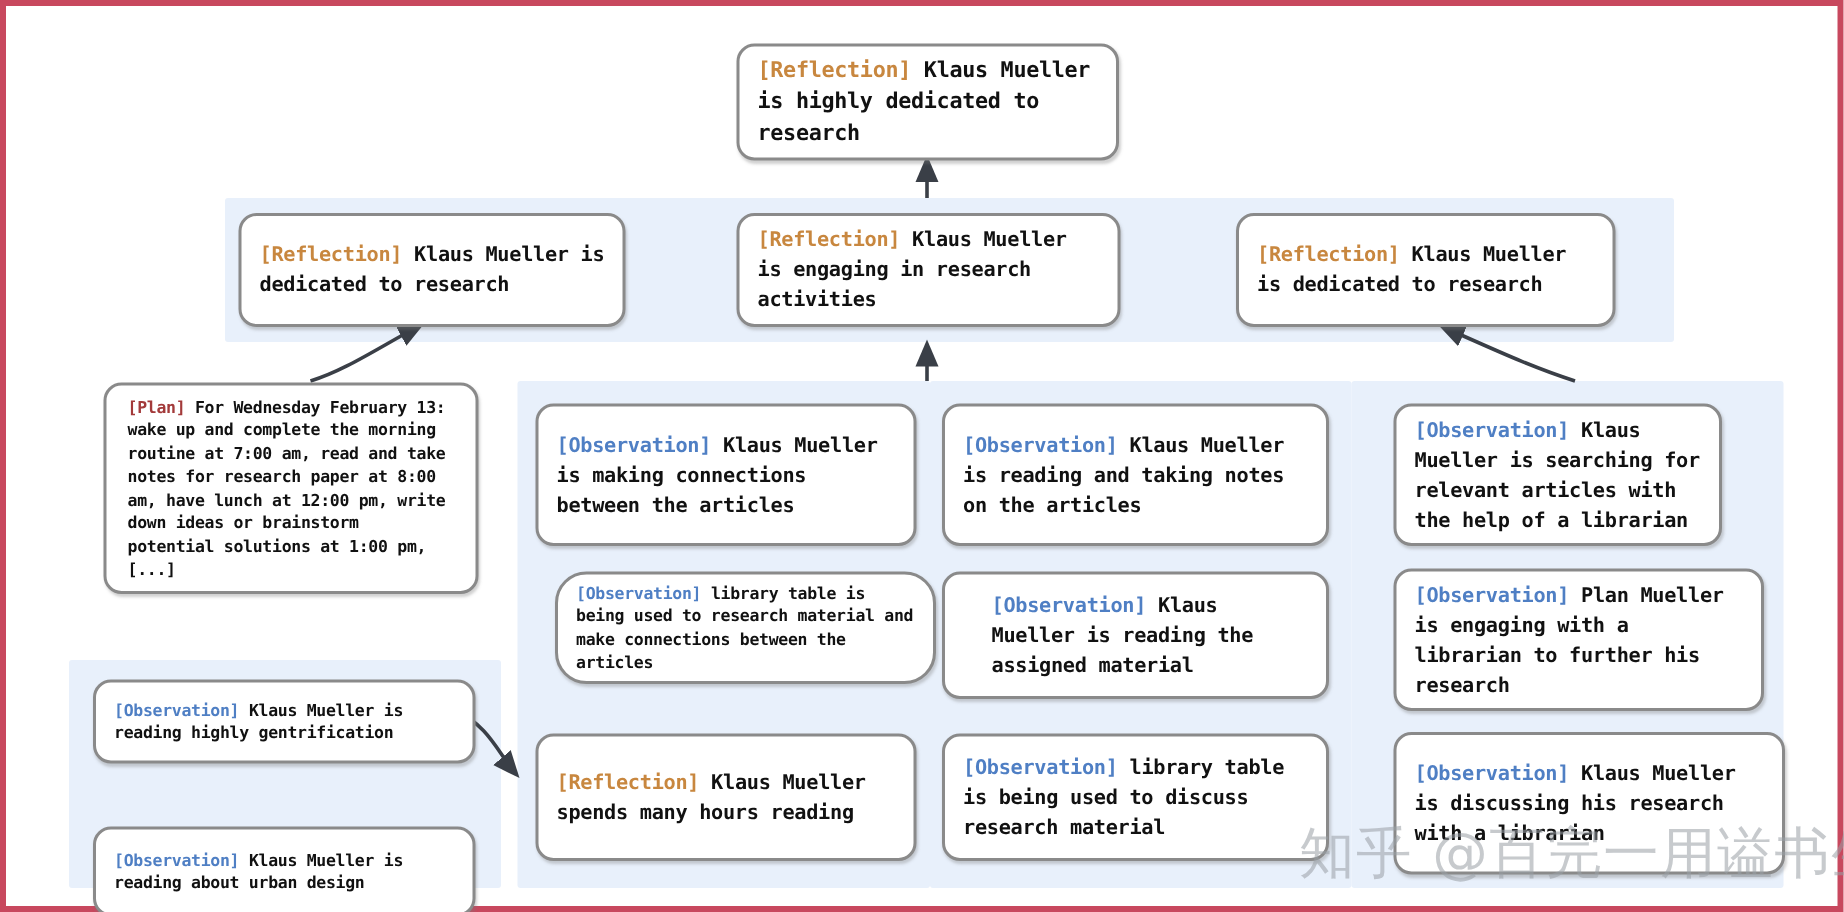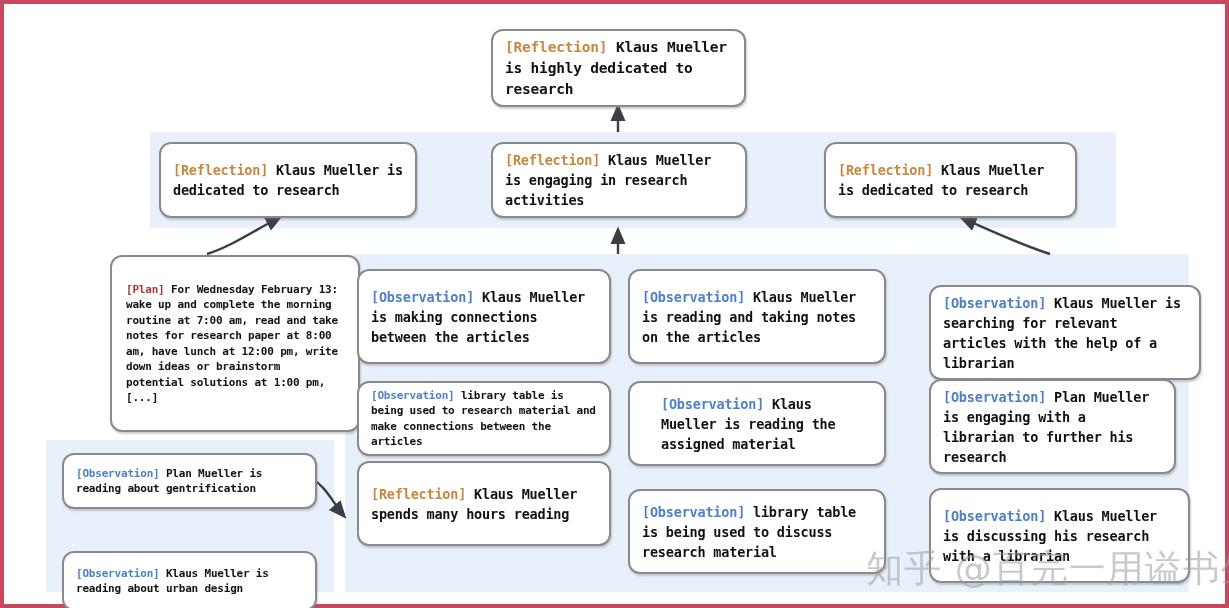--- a/index.html
+++ b/index.html
@@ -115,7 +115,7 @@
       </div>
     </div>
 
-    <div class="node f11" style="left:65px;top:251px;width:250px;height:177px;margin-left:41px;">
+    <div class="node f11" style="left:65px;top:251px;width:250px;height:141px;">
       <div class="inner" style="padding:0 14px;">
         <span class="tag-plan">[Plan]</span><span> For Wednesday February 13: wake up and complete the morning routine at 7:00 am, read and take notes for research paper at 8:00 am, have lunch at 12:00 pm, write down ideas or brainstorm potential solutions at 1:00 pm, [...]</span>
       </div>

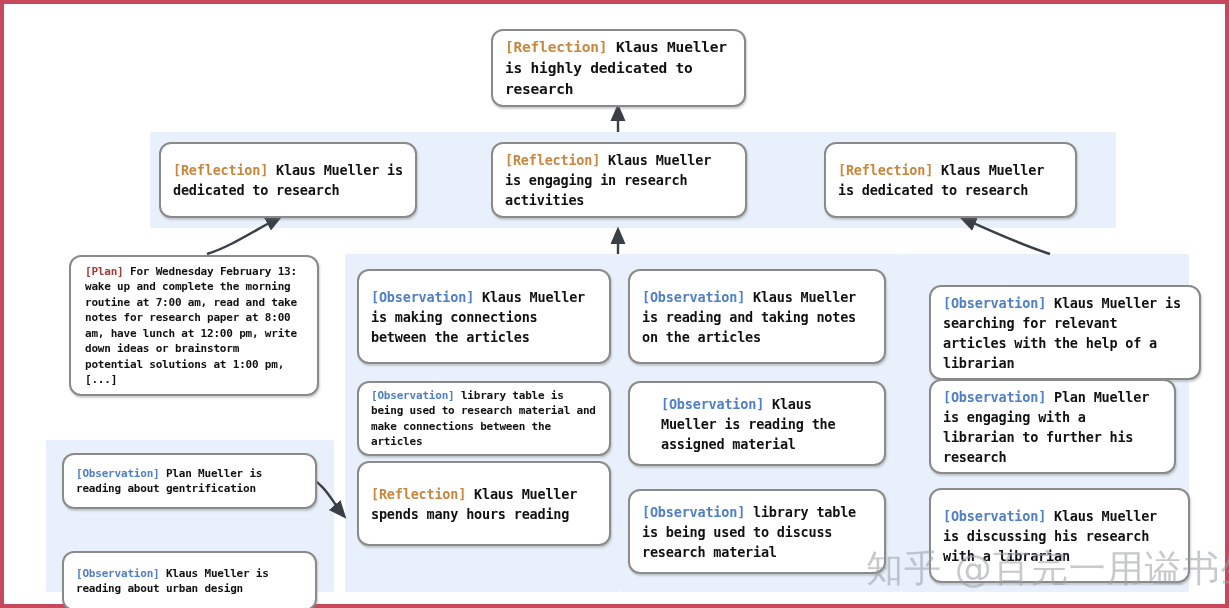--- a/index.html
+++ b/index.html
@@ -169,7 +169,7 @@
       </div>
     </div>
 
-    <div class="node f14" style="left:925px;top:281px;width:272px;height:95px;">
+    <div class="node f14" style="left:925px;top:265px;width:219px;height:95px;">
       <div class="inner">
         <span class="tag-observation">[Observation]</span><span> Klaus Mueller is searching for relevant articles with the help of a librarian</span>
       </div>

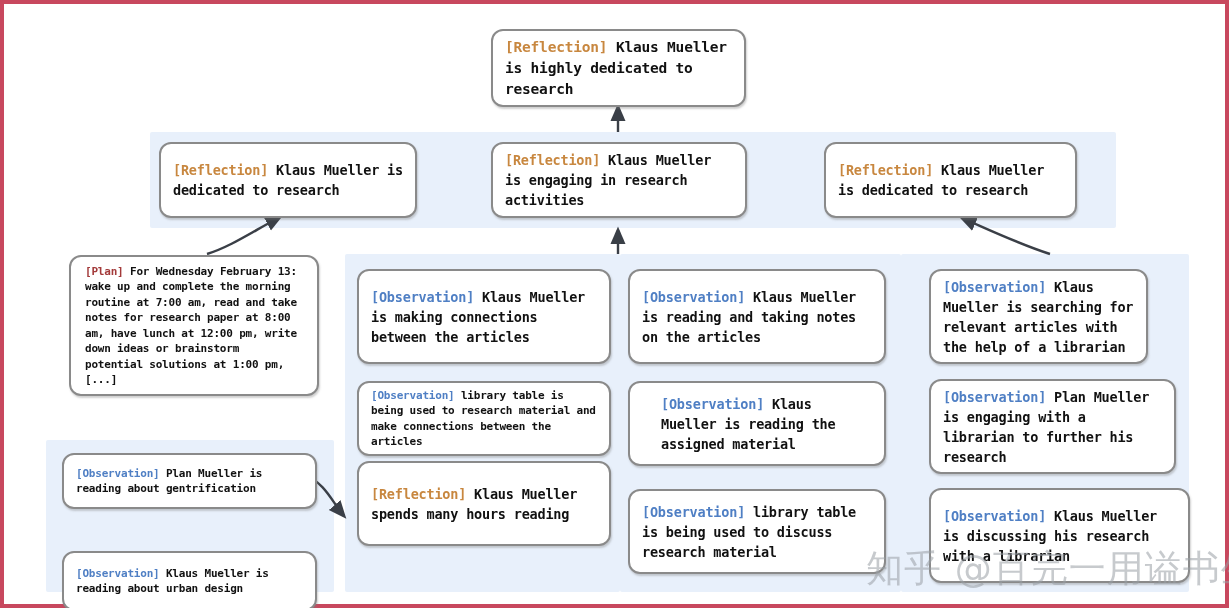--- a/index.html
+++ b/index.html
@@ -139,7 +139,7 @@
       </div>
     </div>
 
-    <div class="node f11" style="left:353px;top:377px;width:254px;height:75px;">
+    <div class="node f11" style="left:366px;top:377px;width:254px;height:75px;border-radius:21px;">
       <div class="inner">
         <span class="tag-observation">[Observation]</span><span> library table is being used to research material and make connections between the articles</span>
       </div>

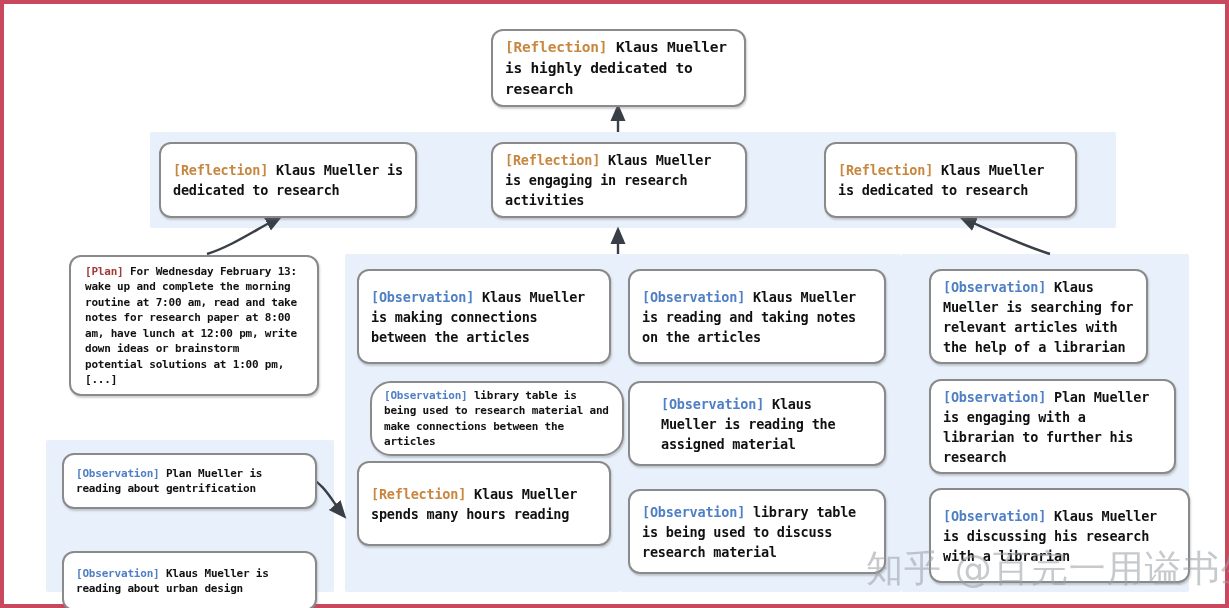--- a/index.html
+++ b/index.html
@@ -123,7 +123,7 @@
 
     <div class="node f11" style="left:58px;top:449px;width:255px;height:56px;">
       <div class="inner">
-        <span class="tag-observation">[Observation]</span><span> Plan Mueller is reading about gentrification</span>
+        <span class="tag-observation">[Observation]</span><span> Klaus Mueller is reading highly gentrification</span>
       </div>
     </div>
 

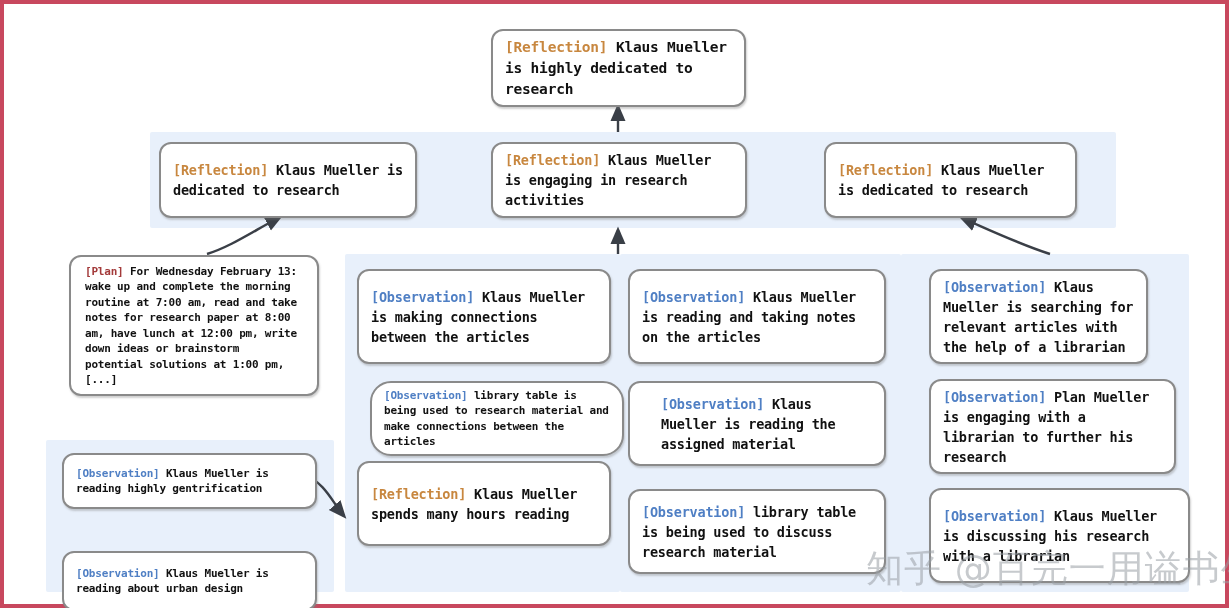--- a/index.html
+++ b/index.html
@@ -145,7 +145,7 @@
       </div>
     </div>
 
-    <div class="node f14" style="left:353px;top:457px;width:254px;height:85px;">
+    <div class="node f14" style="left:353px;top:485px;width:254px;height:85px;">
       <div class="inner">
         <span class="tag-reflection">[Reflection]</span><span> Klaus Mueller spends many hours reading</span>
       </div>

